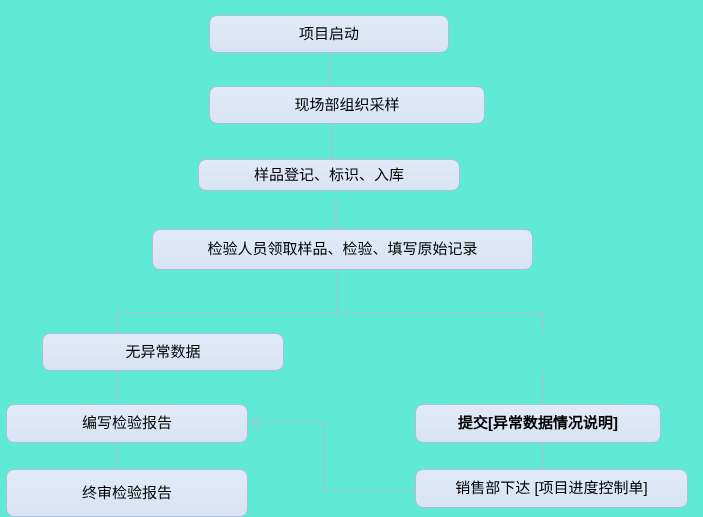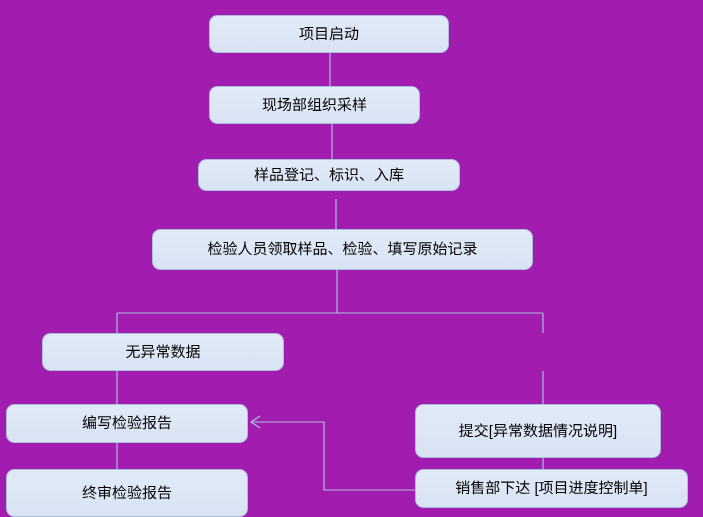--- a/index.html
+++ b/index.html
@@ -7,7 +7,7 @@
   .canvas{
     position:relative;
     width:703px;height:517px;
-    background:#a21caf;
+    background:#5eead4;
     overflow:hidden;
   }
   .edges-layer{

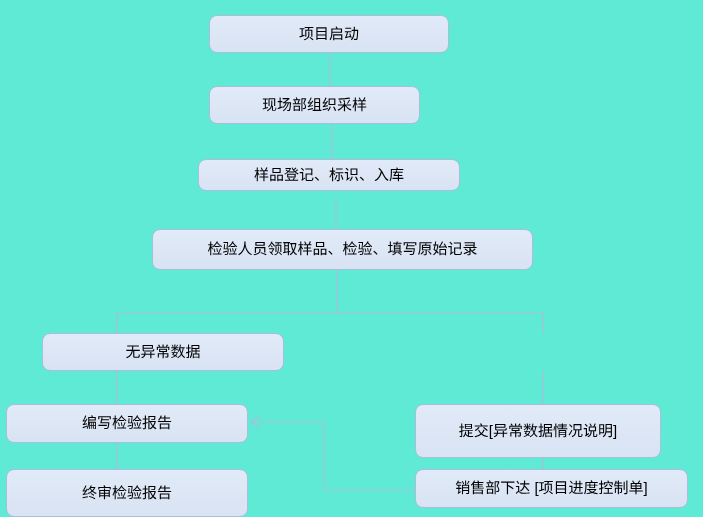--- a/index.html
+++ b/index.html
@@ -33,7 +33,7 @@
     white-space:nowrap;
   }
   .n1 {left:209px;top:15px; width:240px;height:38px;}
-  .n2 {left:209px;top:86px; width:211px;height:38px;}
+  .n2 {left:209px;top:86px; width:276px;height:38px;}
   .n3 {left:198px;top:159px;width:262px;height:32px;}
   .n4 {left:152px;top:229px;width:381px;height:41px;}
   .n5 {left:6px;  top:333px;width:242px;height:38px;margin-left:36px;}

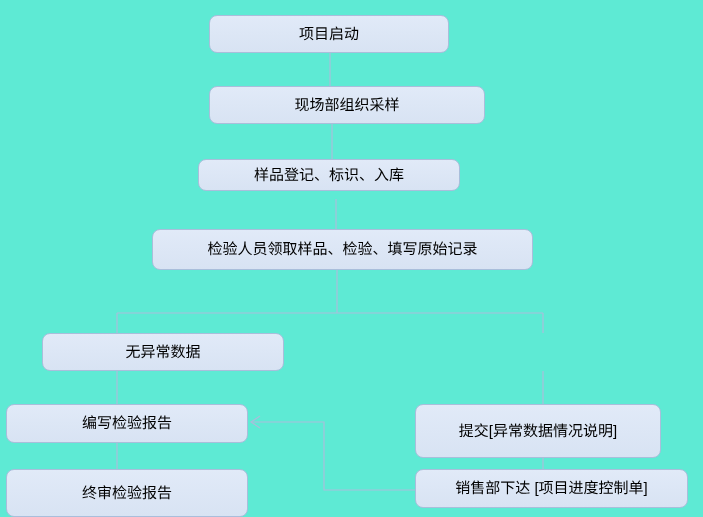--- a/index.html
+++ b/index.html
@@ -39,7 +39,7 @@
   .n5 {left:6px;  top:333px;width:242px;height:38px;margin-left:36px;}
   .n6 {left:417px;top:333px;width:243px;height:38px;}
   .n7 {left:6px;  top:404px;width:242px;height:39px;}
-  .n8 {left:415px;top:404px;width:246px;height:54px;}
+  .n8 {left:415px;top:404px;width:246px;height:39px;font-weight:bold;}
   .n9 {left:6px;  top:469px;width:242px;height:48px;}
   .n10{left:415px;top:469px;width:273px;height:39px;}
 </style>

